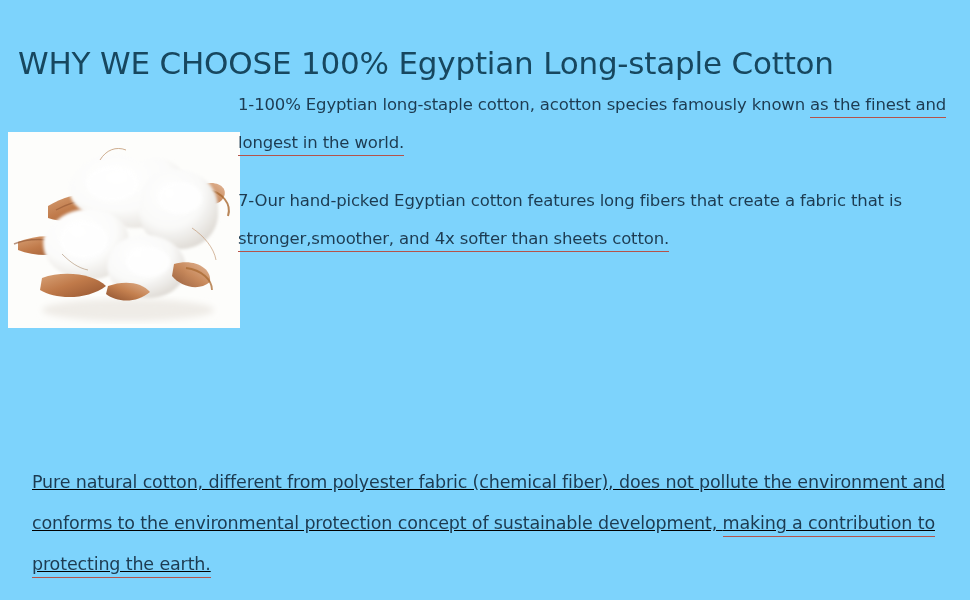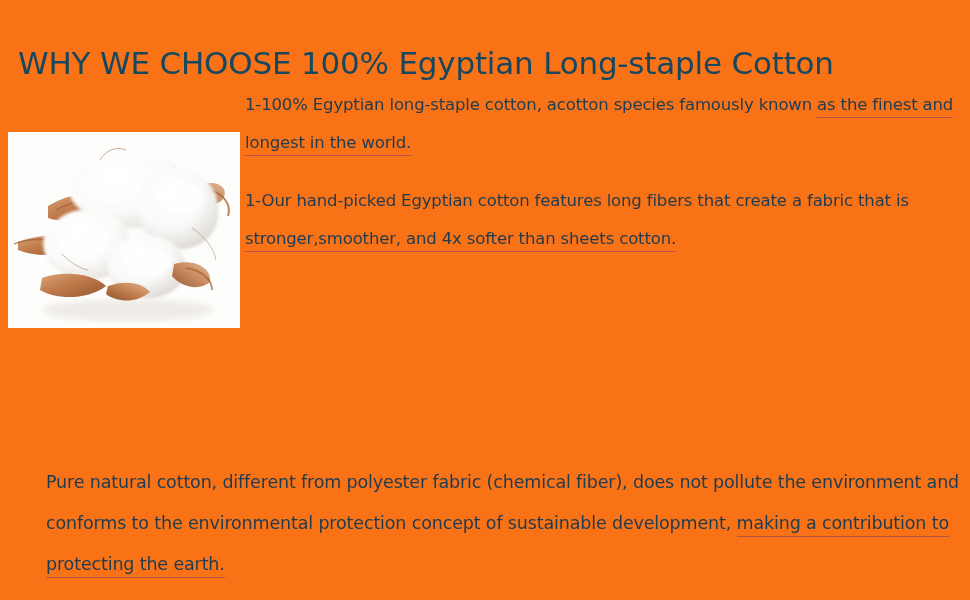--- a/index.html
+++ b/index.html
@@ -17,7 +17,7 @@
     position: relative;
     width: 970px;
     height: 600px;
-    background: #f97316;
+    background: #7dd3fc;
   }
 
   

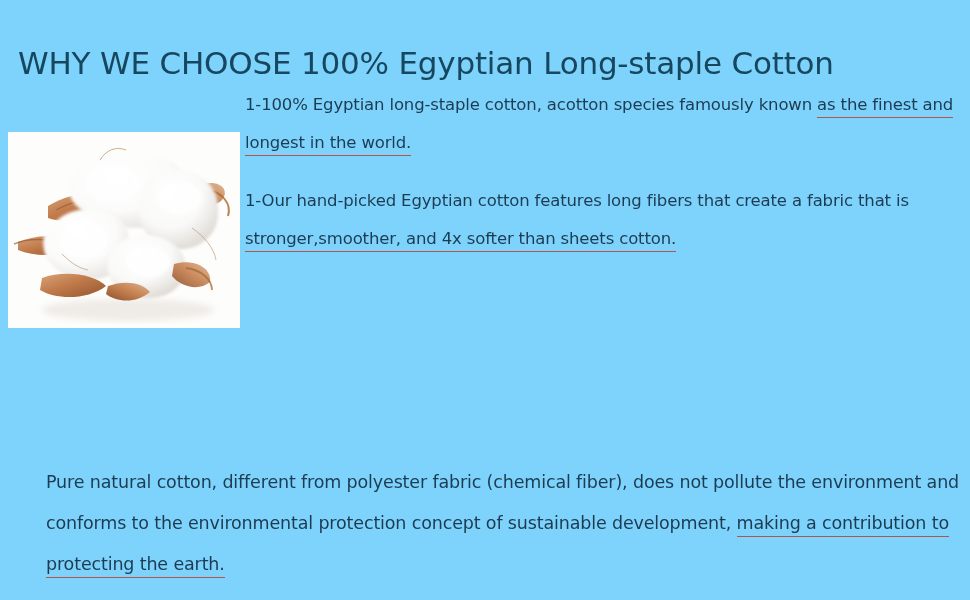--- a/index.html
+++ b/index.html
@@ -48,7 +48,7 @@
   
   .body-col {
     position: absolute;
-    left: 245px;
+    left: 238px;
     top: 86px;
     width: 722px;
   }

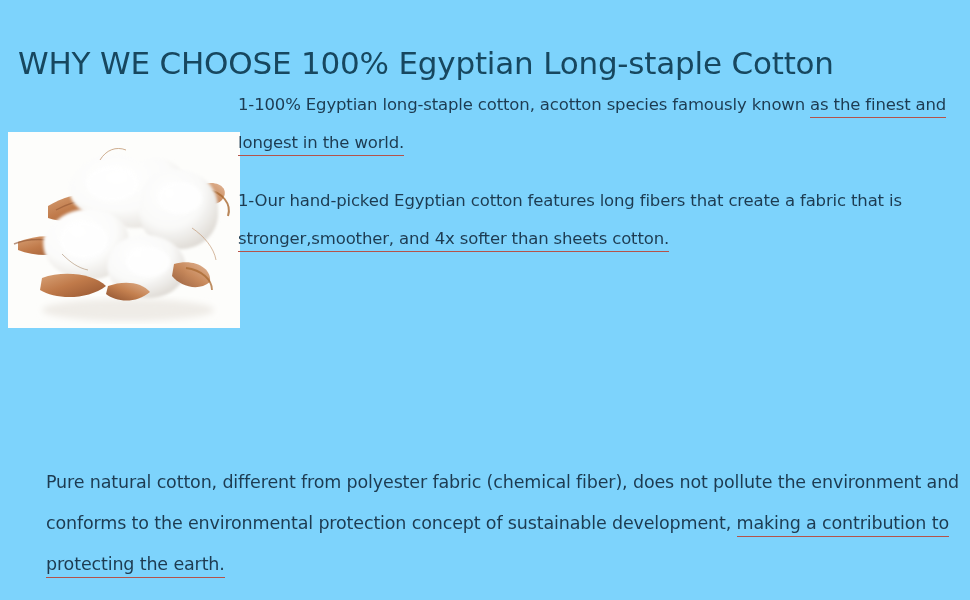--- a/index.html
+++ b/index.html
@@ -175,7 +175,7 @@
     </p>
 
     <p class="para p2">
-      <span>1-Our hand-picked Egyptian cotton features long fibers that create a fabric that is </span><span class="u">stronger,smoother, and 4x softer than sheets cotton.</span>
+      <span>7-Our hand-picked Egyptian cotton features long fibers that create a fabric that is </span><span class="u">stronger,smoother, and 4x softer than sheets cotton.</span>
     </p>
 
 

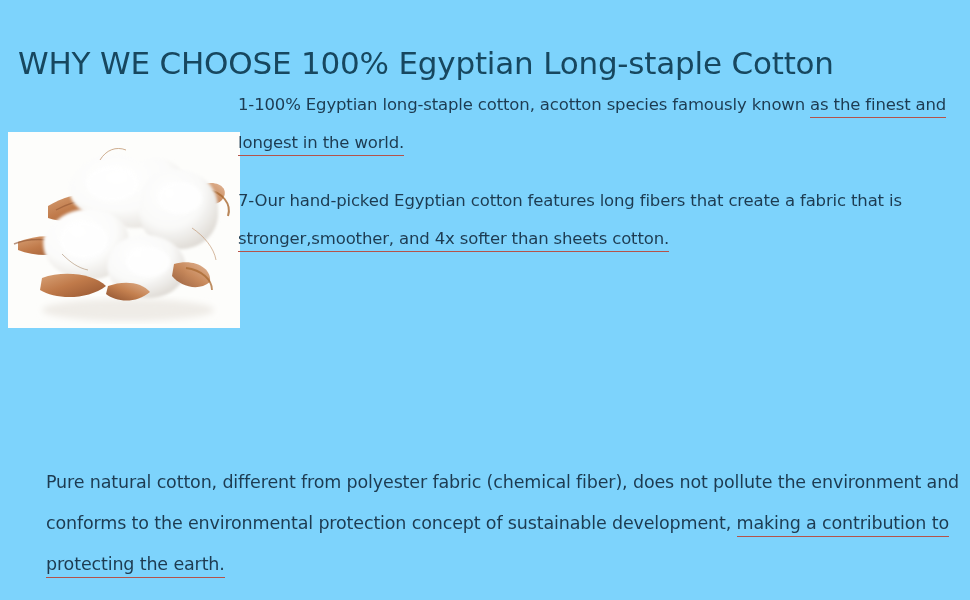--- a/index.html
+++ b/index.html
@@ -66,9 +66,10 @@
 
   .bottom-block {
     position: absolute;
-    left: 46px;
+    left: 32px;
     top: 462px;
     width: 918px;
+    text-decoration: underline;
   }
   .bottom-block .para {
     font-size: 17.5px;

